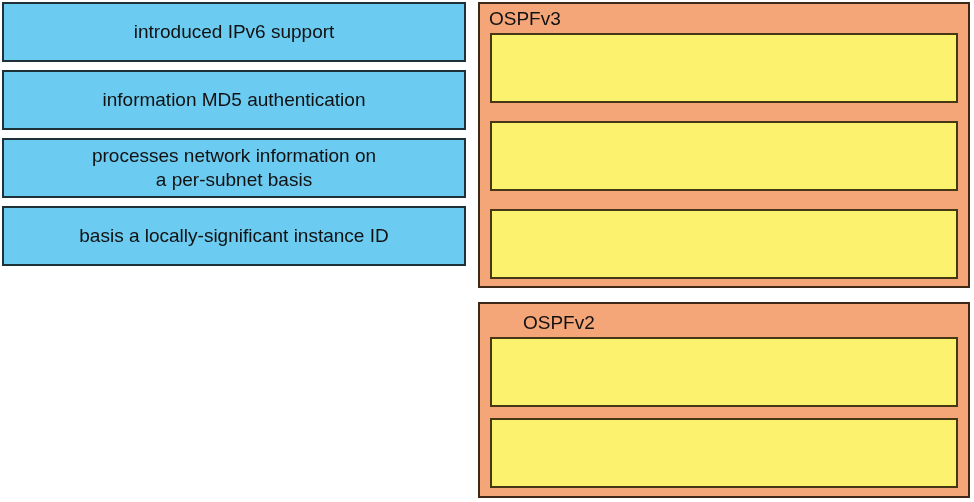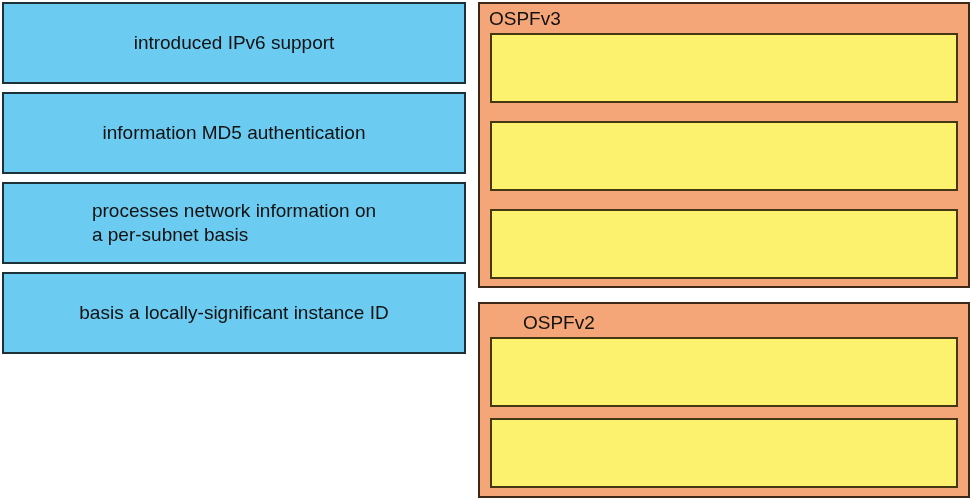--- a/index.html
+++ b/index.html
@@ -25,7 +25,7 @@
     gap: 8px;
   }
   .source-card {
-    height: 82px;
+    height: 60px;
     background: #6BCBF0;
     border: 2px solid #1E3038;
     display: flex;

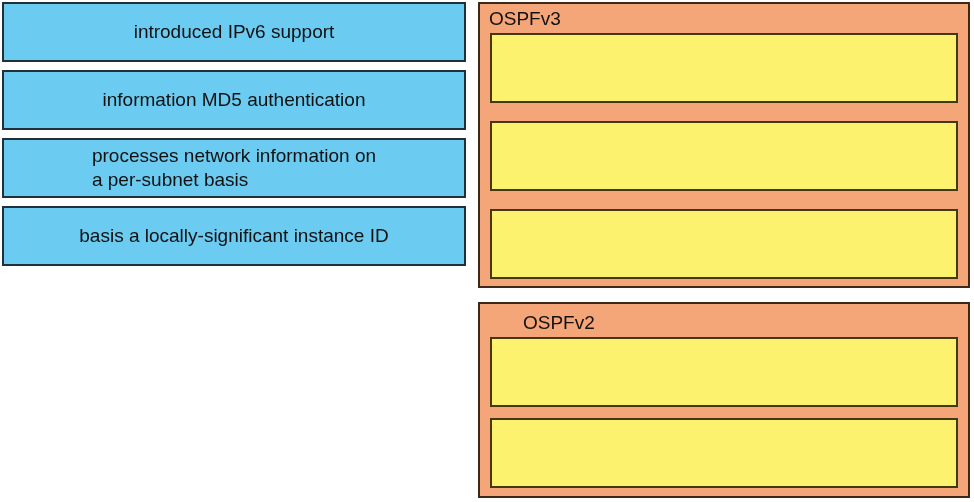--- a/index.html
+++ b/index.html
@@ -40,7 +40,7 @@
   .source-card .label { padding: 0 3px; }
   .source-card .label.multiline {
     white-space: pre-line;
-    text-align: left;
+    text-align: center;
     display: inline-block;
   }
 

